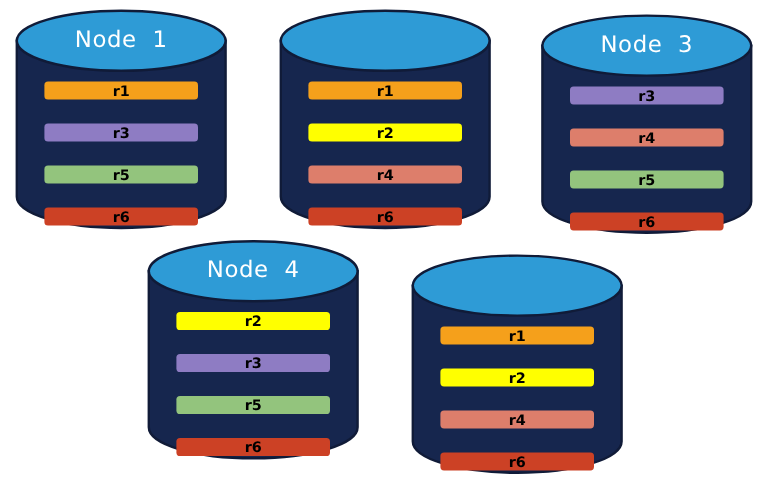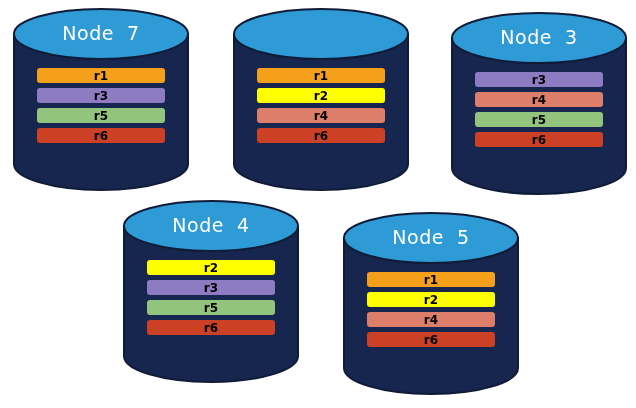--- a/index.html
+++ b/index.html
@@ -84,7 +84,7 @@
         <path d="M 2,26 L 2,156 A 87,26 0 0 0 176,156 L 176,26 Z" fill="#16264E" stroke="#101B38" stroke-width="2"></path>
         <ellipse cx="89" cy="26" rx="87" ry="25" fill="#2E9BD6" stroke="#101B38" stroke-width="2"></ellipse>
       </svg>
-      <div class="node-label">Node  7</div>
+      <div class="node-label">Node  1</div>
       <div class="replica-stack">
         <div class="replica" style="background: rgb(245, 160, 27);">r1</div>
         <div class="replica" style="background: rgb(142, 124, 195);">r3</div>

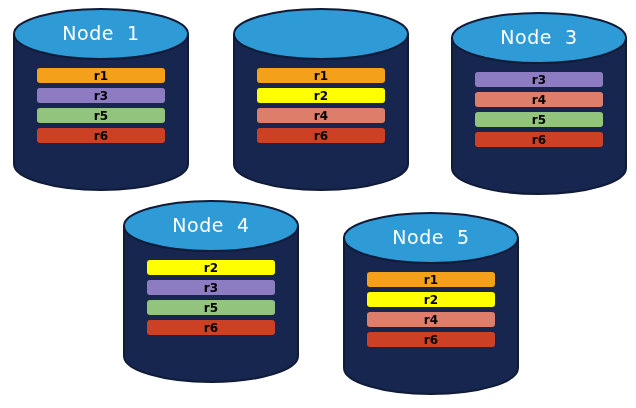--- a/index.html
+++ b/index.html
@@ -59,7 +59,7 @@
   .replica {
     position: relative;
     height: 15px;
-    margin-bottom: 5px;
+    margin-bottom: 20px;
     border-radius: 3px;
     color: #000000;
     font-size: 12px;

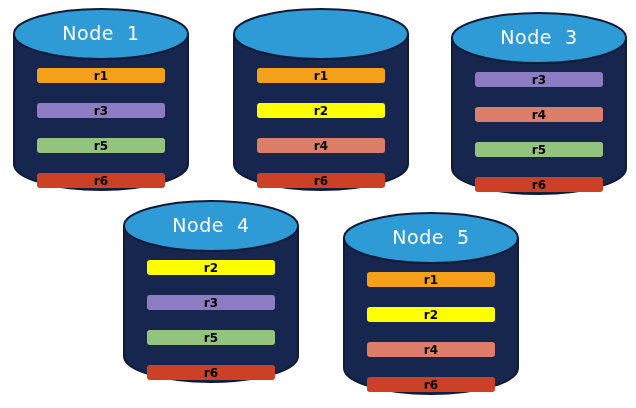--- a/index.html
+++ b/index.html
@@ -135,7 +135,6 @@
         <path d="M 2,26 L 2,156 A 87,26 0 0 0 176,156 L 176,26 Z" fill="#16264E" stroke="#101B38" stroke-width="2"></path>
         <ellipse cx="89" cy="26" rx="87" ry="25" fill="#2E9BD6" stroke="#101B38" stroke-width="2"></ellipse>
       </svg>
-      <div class="node-label">Node  5</div>
       <div class="replica-stack">
         <div class="replica" style="background: rgb(245, 160, 27);">r1</div>
         <div class="replica" style="background: rgb(255, 255, 0);">r2</div>

